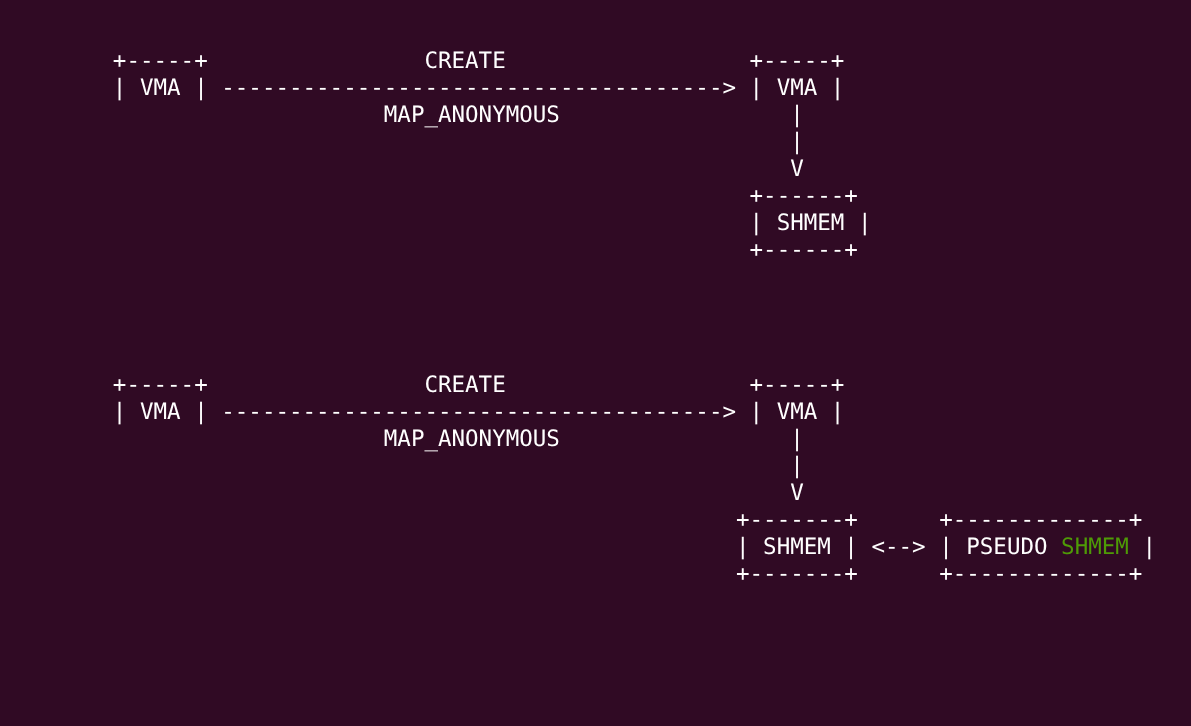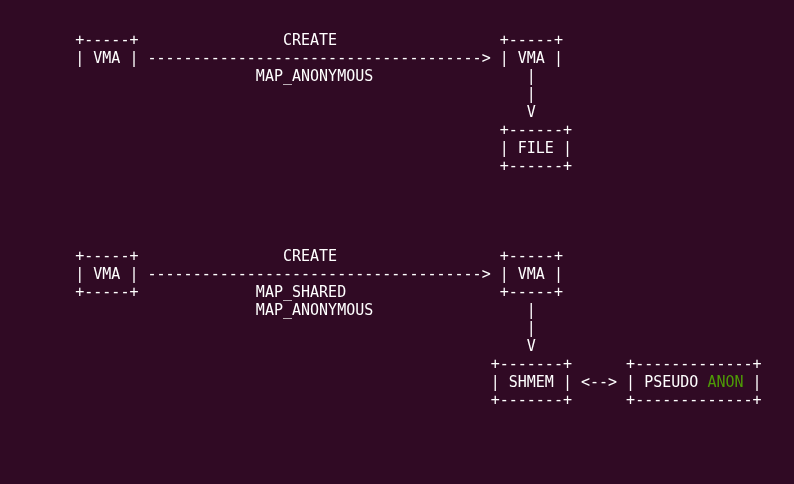--- a/index.html
+++ b/index.html
@@ -49,7 +49,7 @@
     <div class="line">                                                          |</div>
     <div class="line">                                                          V</div>
     <div class="line">                                                       +------+</div>
-    <div class="line">                                                       | FILE |</div>
+    <div class="line">                                                       | SHMEM |</div>
     <div class="line">                                                       +------+</div>
   </div>
 

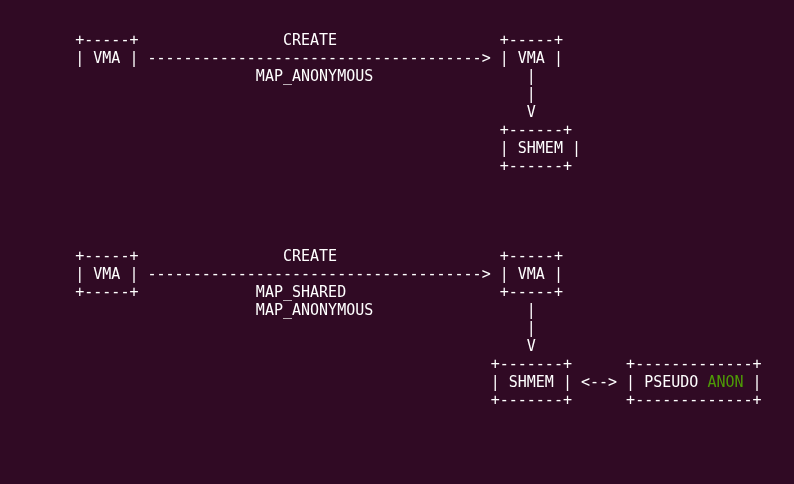--- a/index.html
+++ b/index.html
@@ -58,7 +58,6 @@
   <div class="art">
     <div class="line">        +-----+                CREATE                  +-----+</div>
     <div class="line">        | VMA | -------------------------------------&gt; | VMA |</div>
-    <div class="line">        +-----+             MAP_SHARED                 +-----+</div>
     <div class="line">                            MAP_ANONYMOUS                 |</div>
     <div class="line">                                                          |</div>
     <div class="line">                                                          V</div>

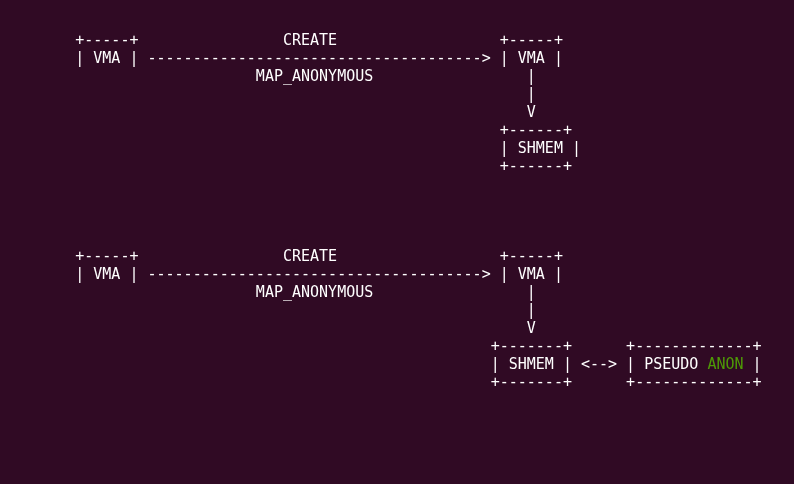--- a/index.html
+++ b/index.html
@@ -62,7 +62,7 @@
     <div class="line">                                                          |</div>
     <div class="line">                                                          V</div>
     <div class="line">                                                      +-------+      +-------------+</div>
-    <div class="line"><span>                                                      | SHMEM | &lt;--&gt; | PSEUDO </span><span class="green">ANON</span><span> |</span></div>
+    <div class="line"><span>                                                      | SHMEM | &lt;--&gt; | PSEUDO </span><span class="green">SHMEM</span><span> |</span></div>
     <div class="line">                                                      +-------+      +-------------+</div>
   </div>
 

